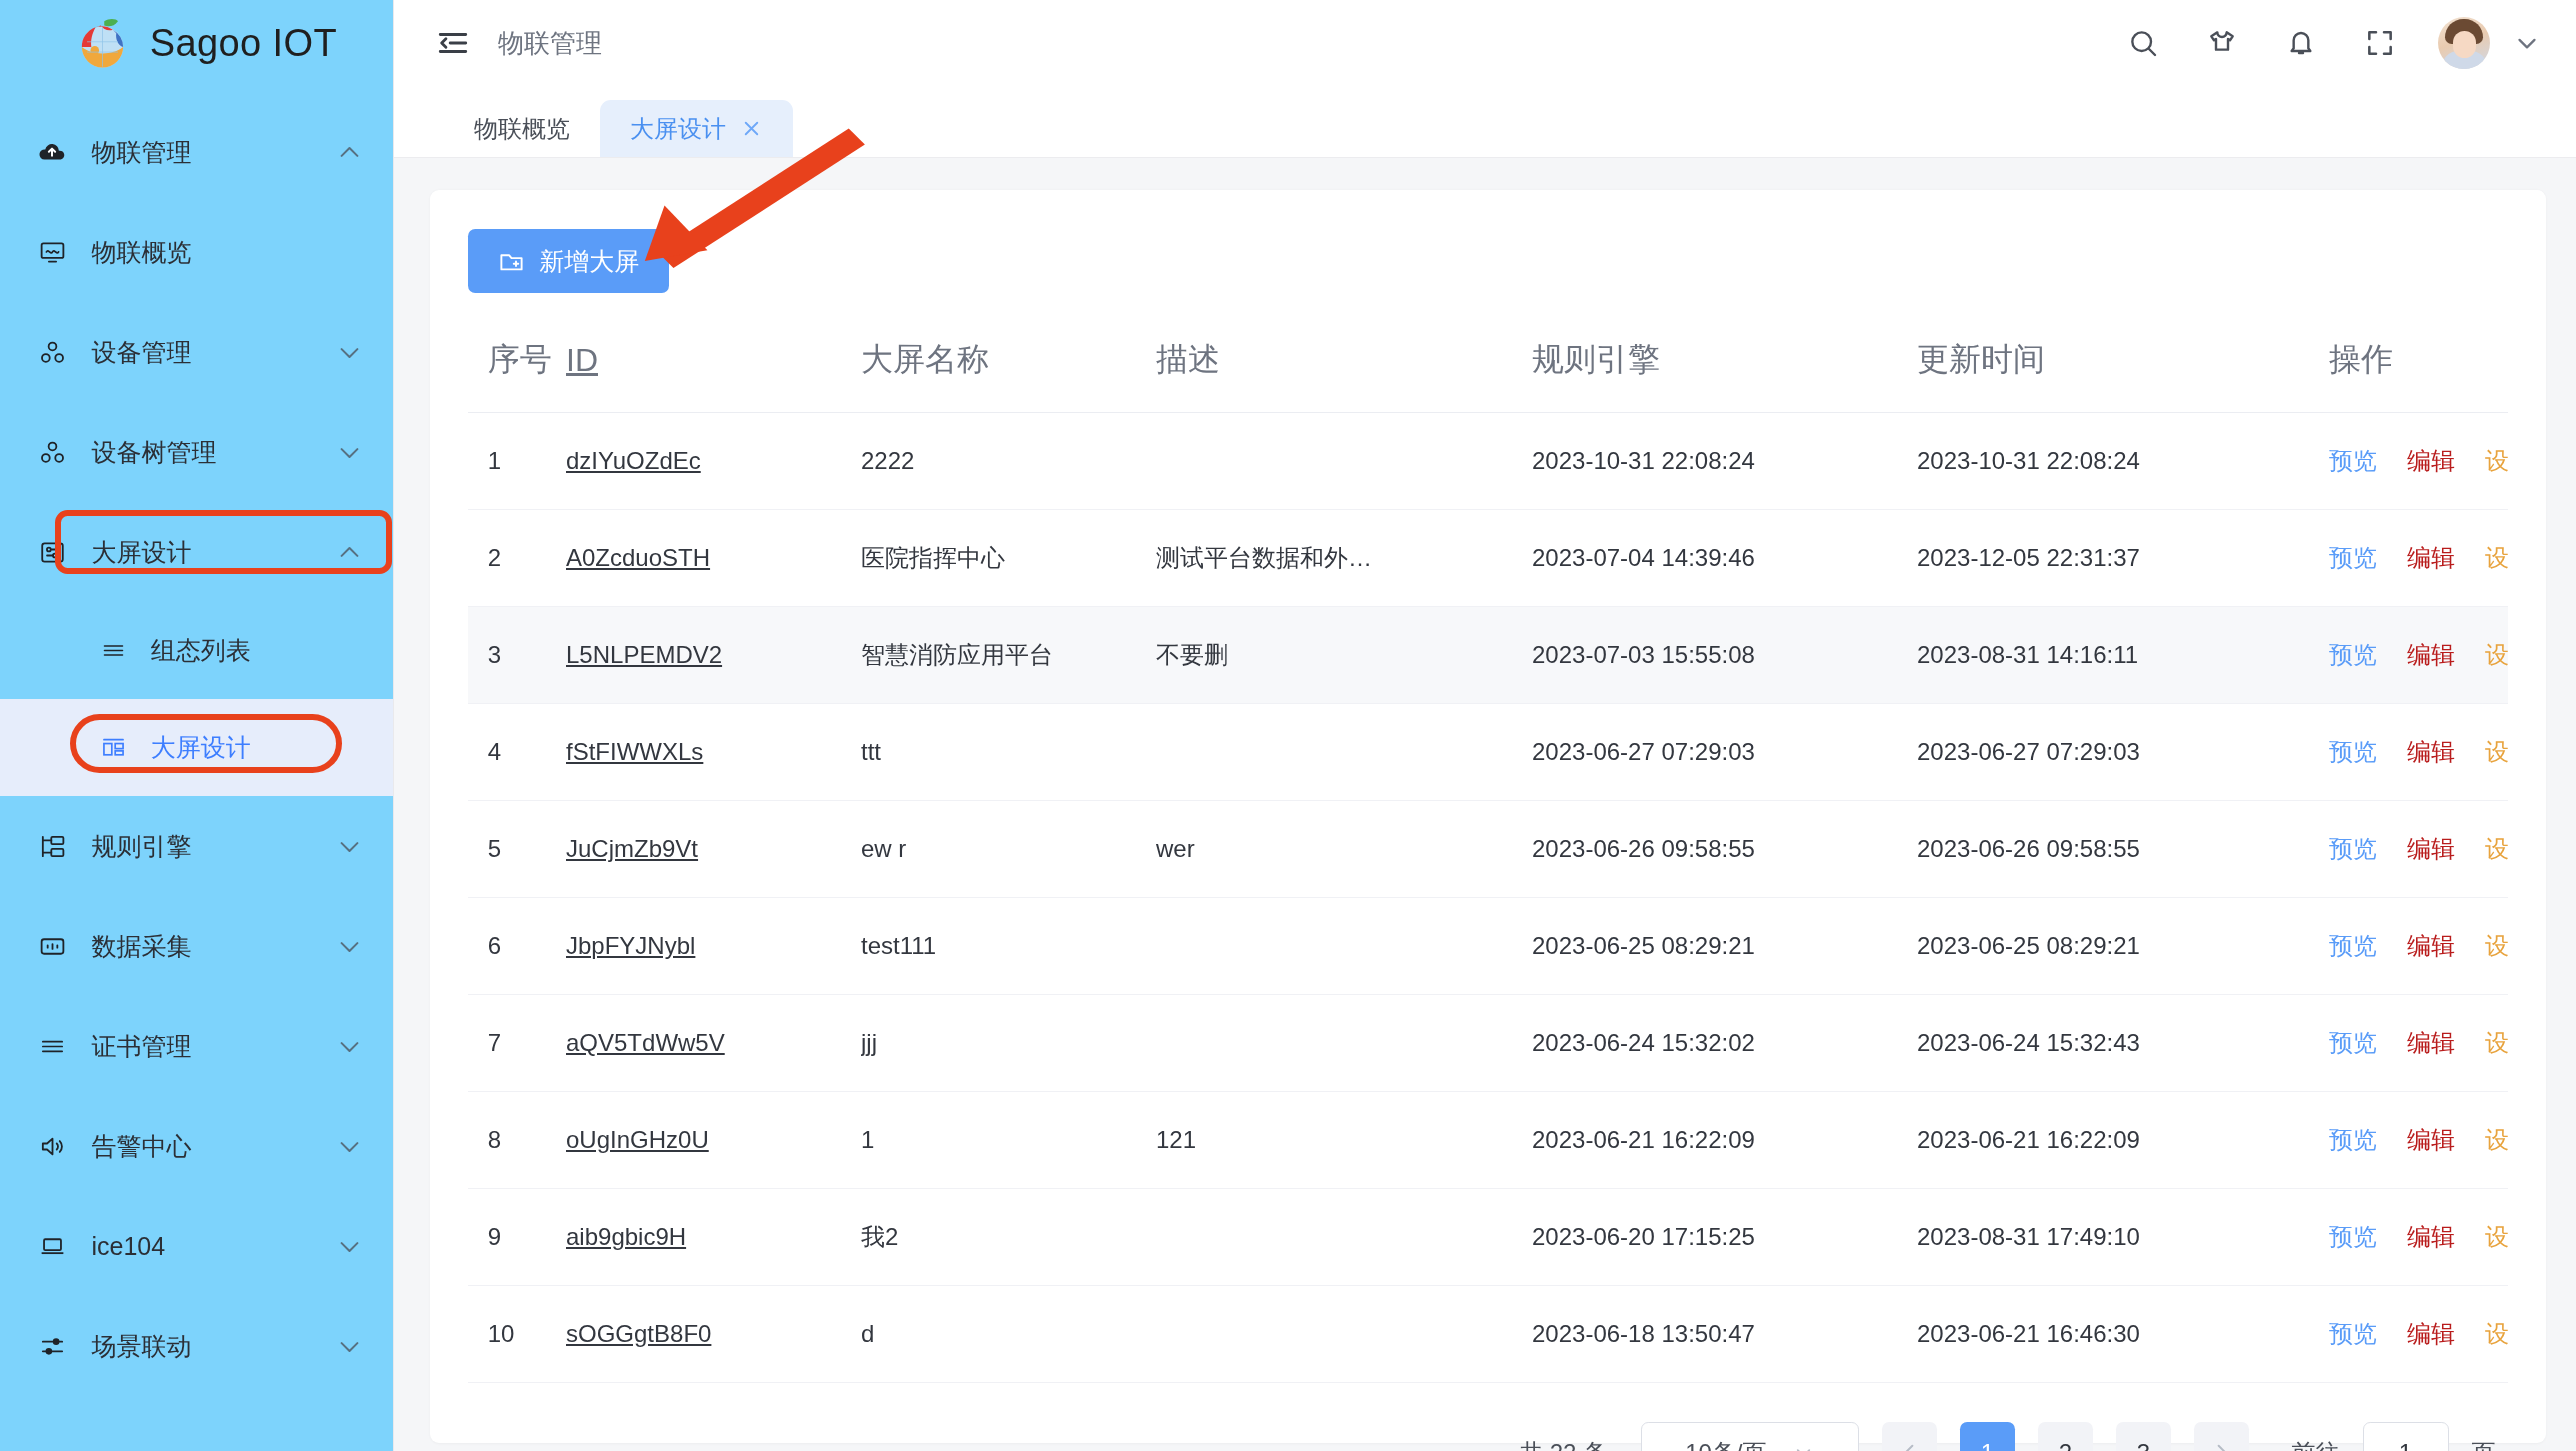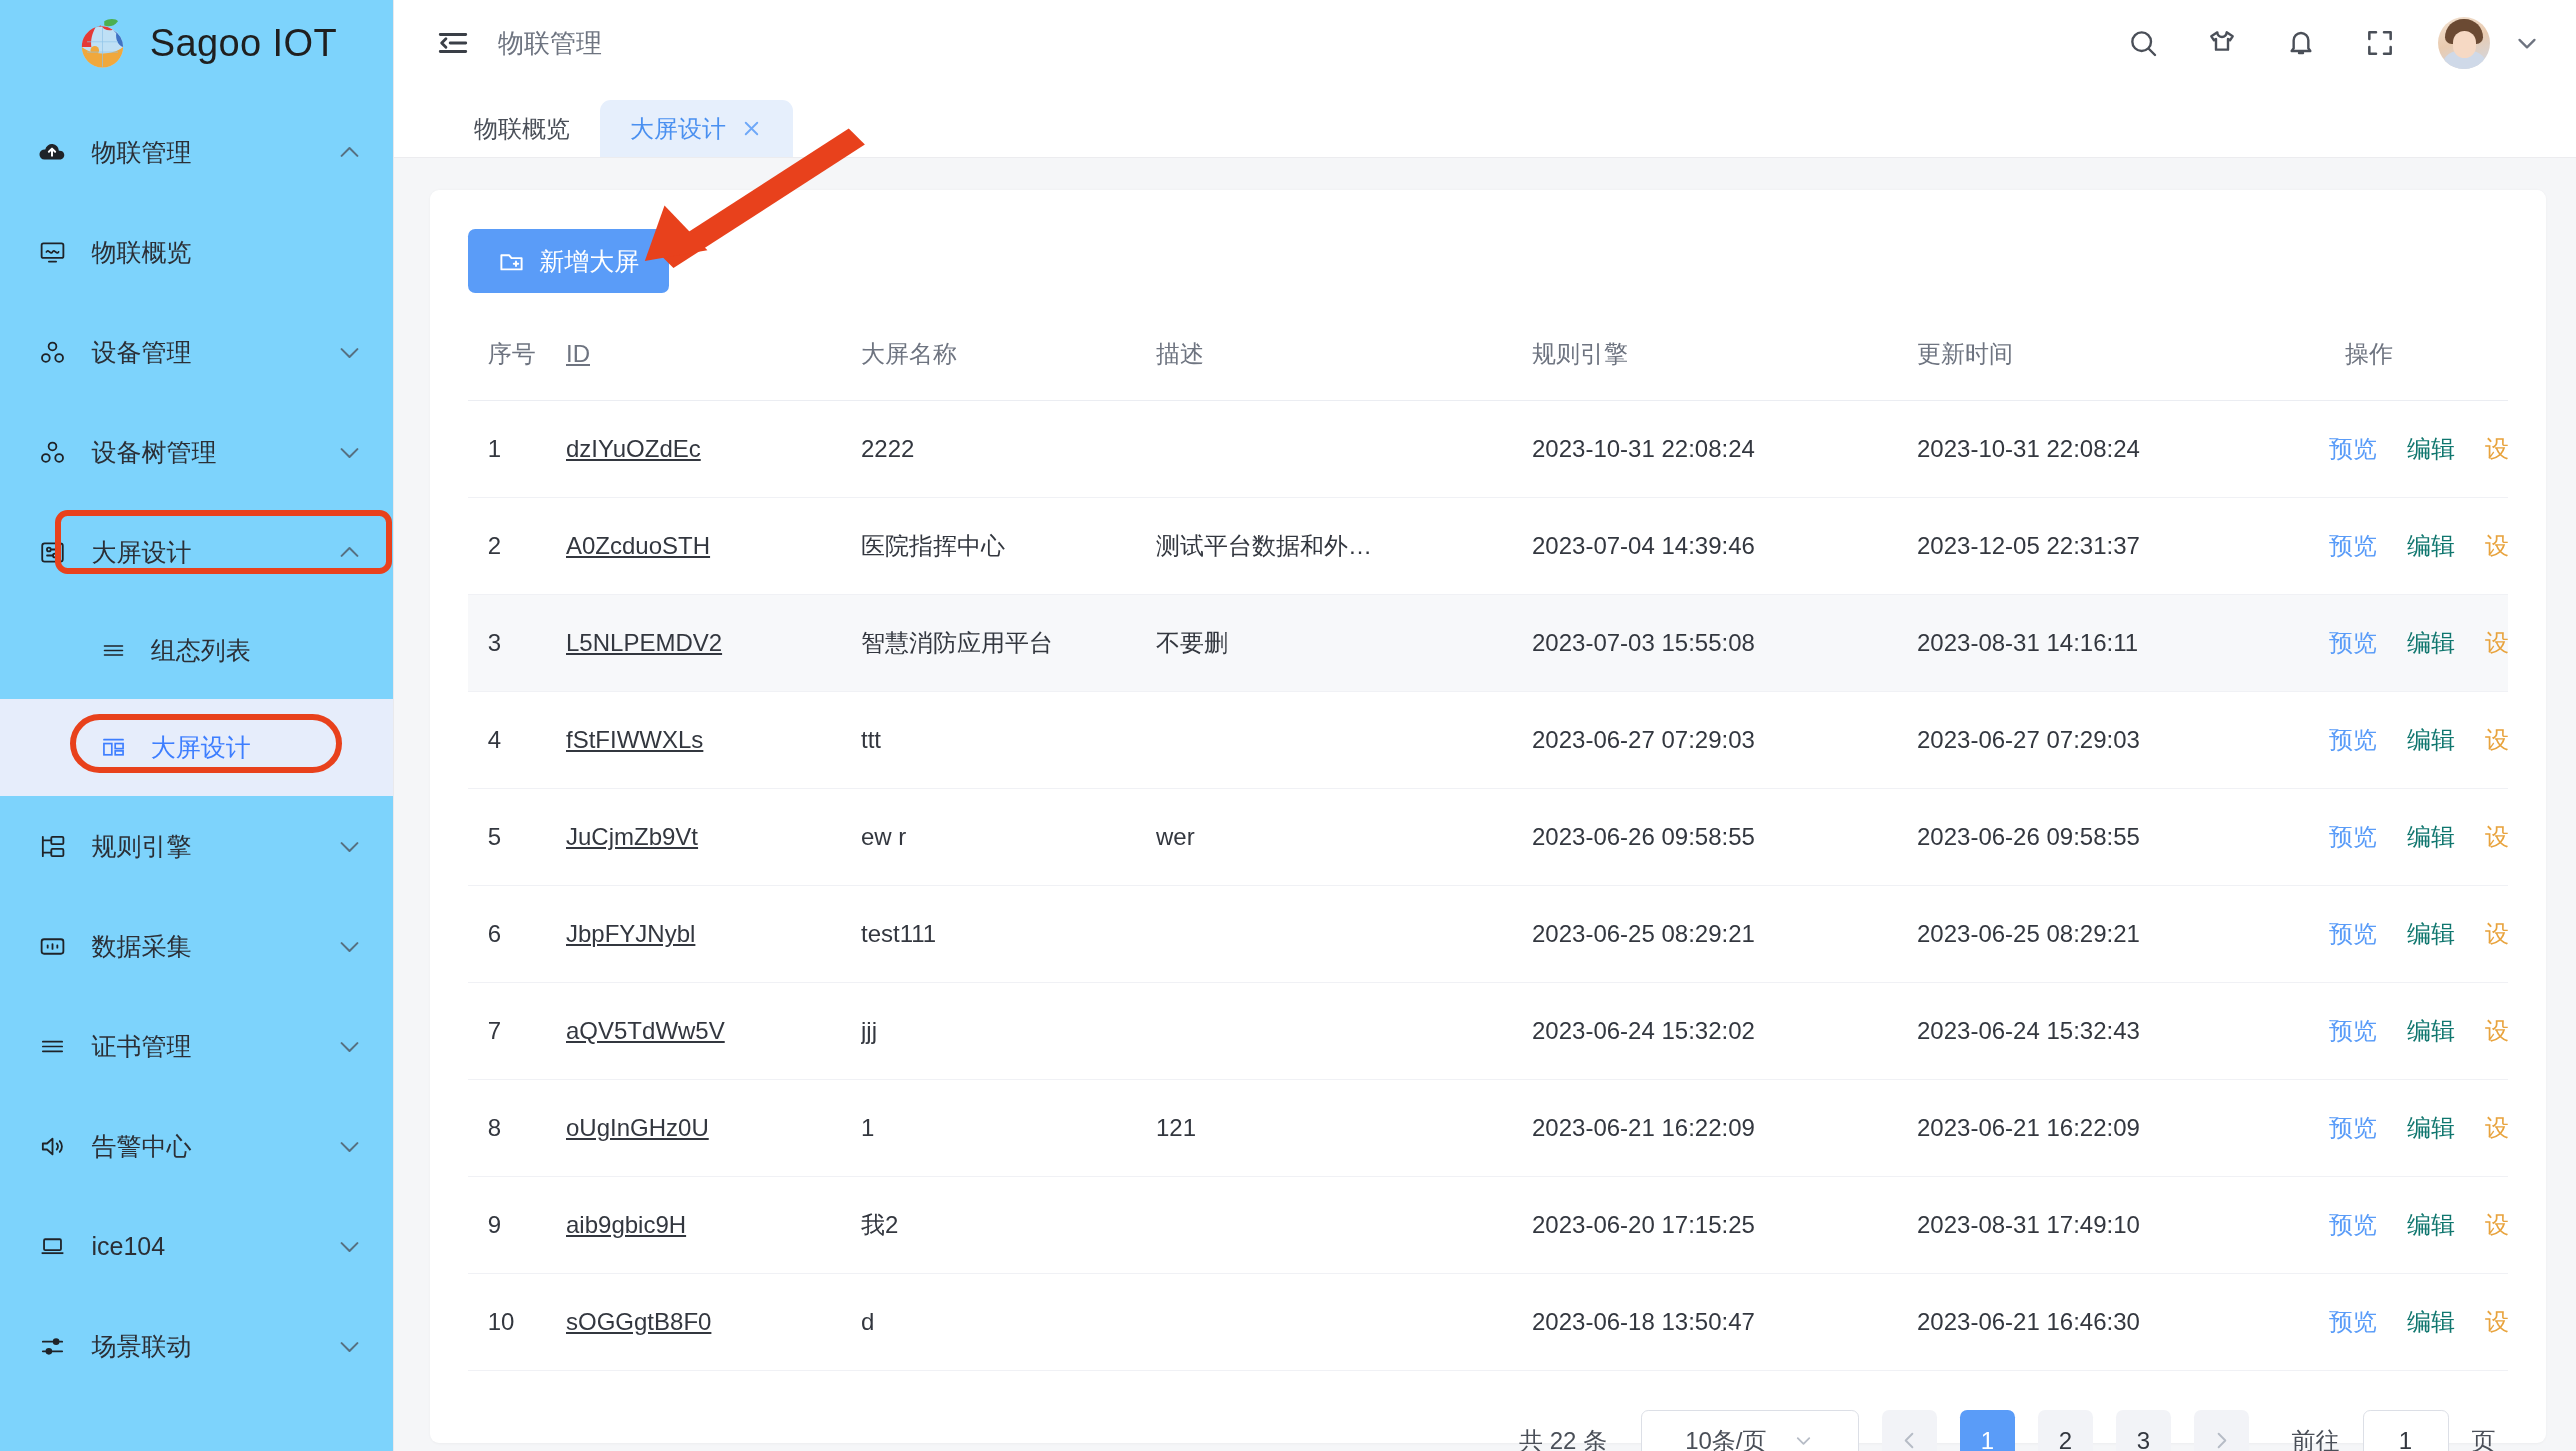--- a/index.html
+++ b/index.html
@@ -96,7 +96,7 @@
 
   table { width: 100%; border-collapse: collapse; margin-top: 45px; table-layout: fixed; }
   thead th {
-    font-size: 24px; color: #6e7480; font-weight: normal; text-align: left;
+    font-size: 32px; color: #6e7480; font-weight: normal; text-align: left;
     padding: 0 0 30px 0; border-bottom: 0.9px solid #ebedf2;
   }
   tbody td {

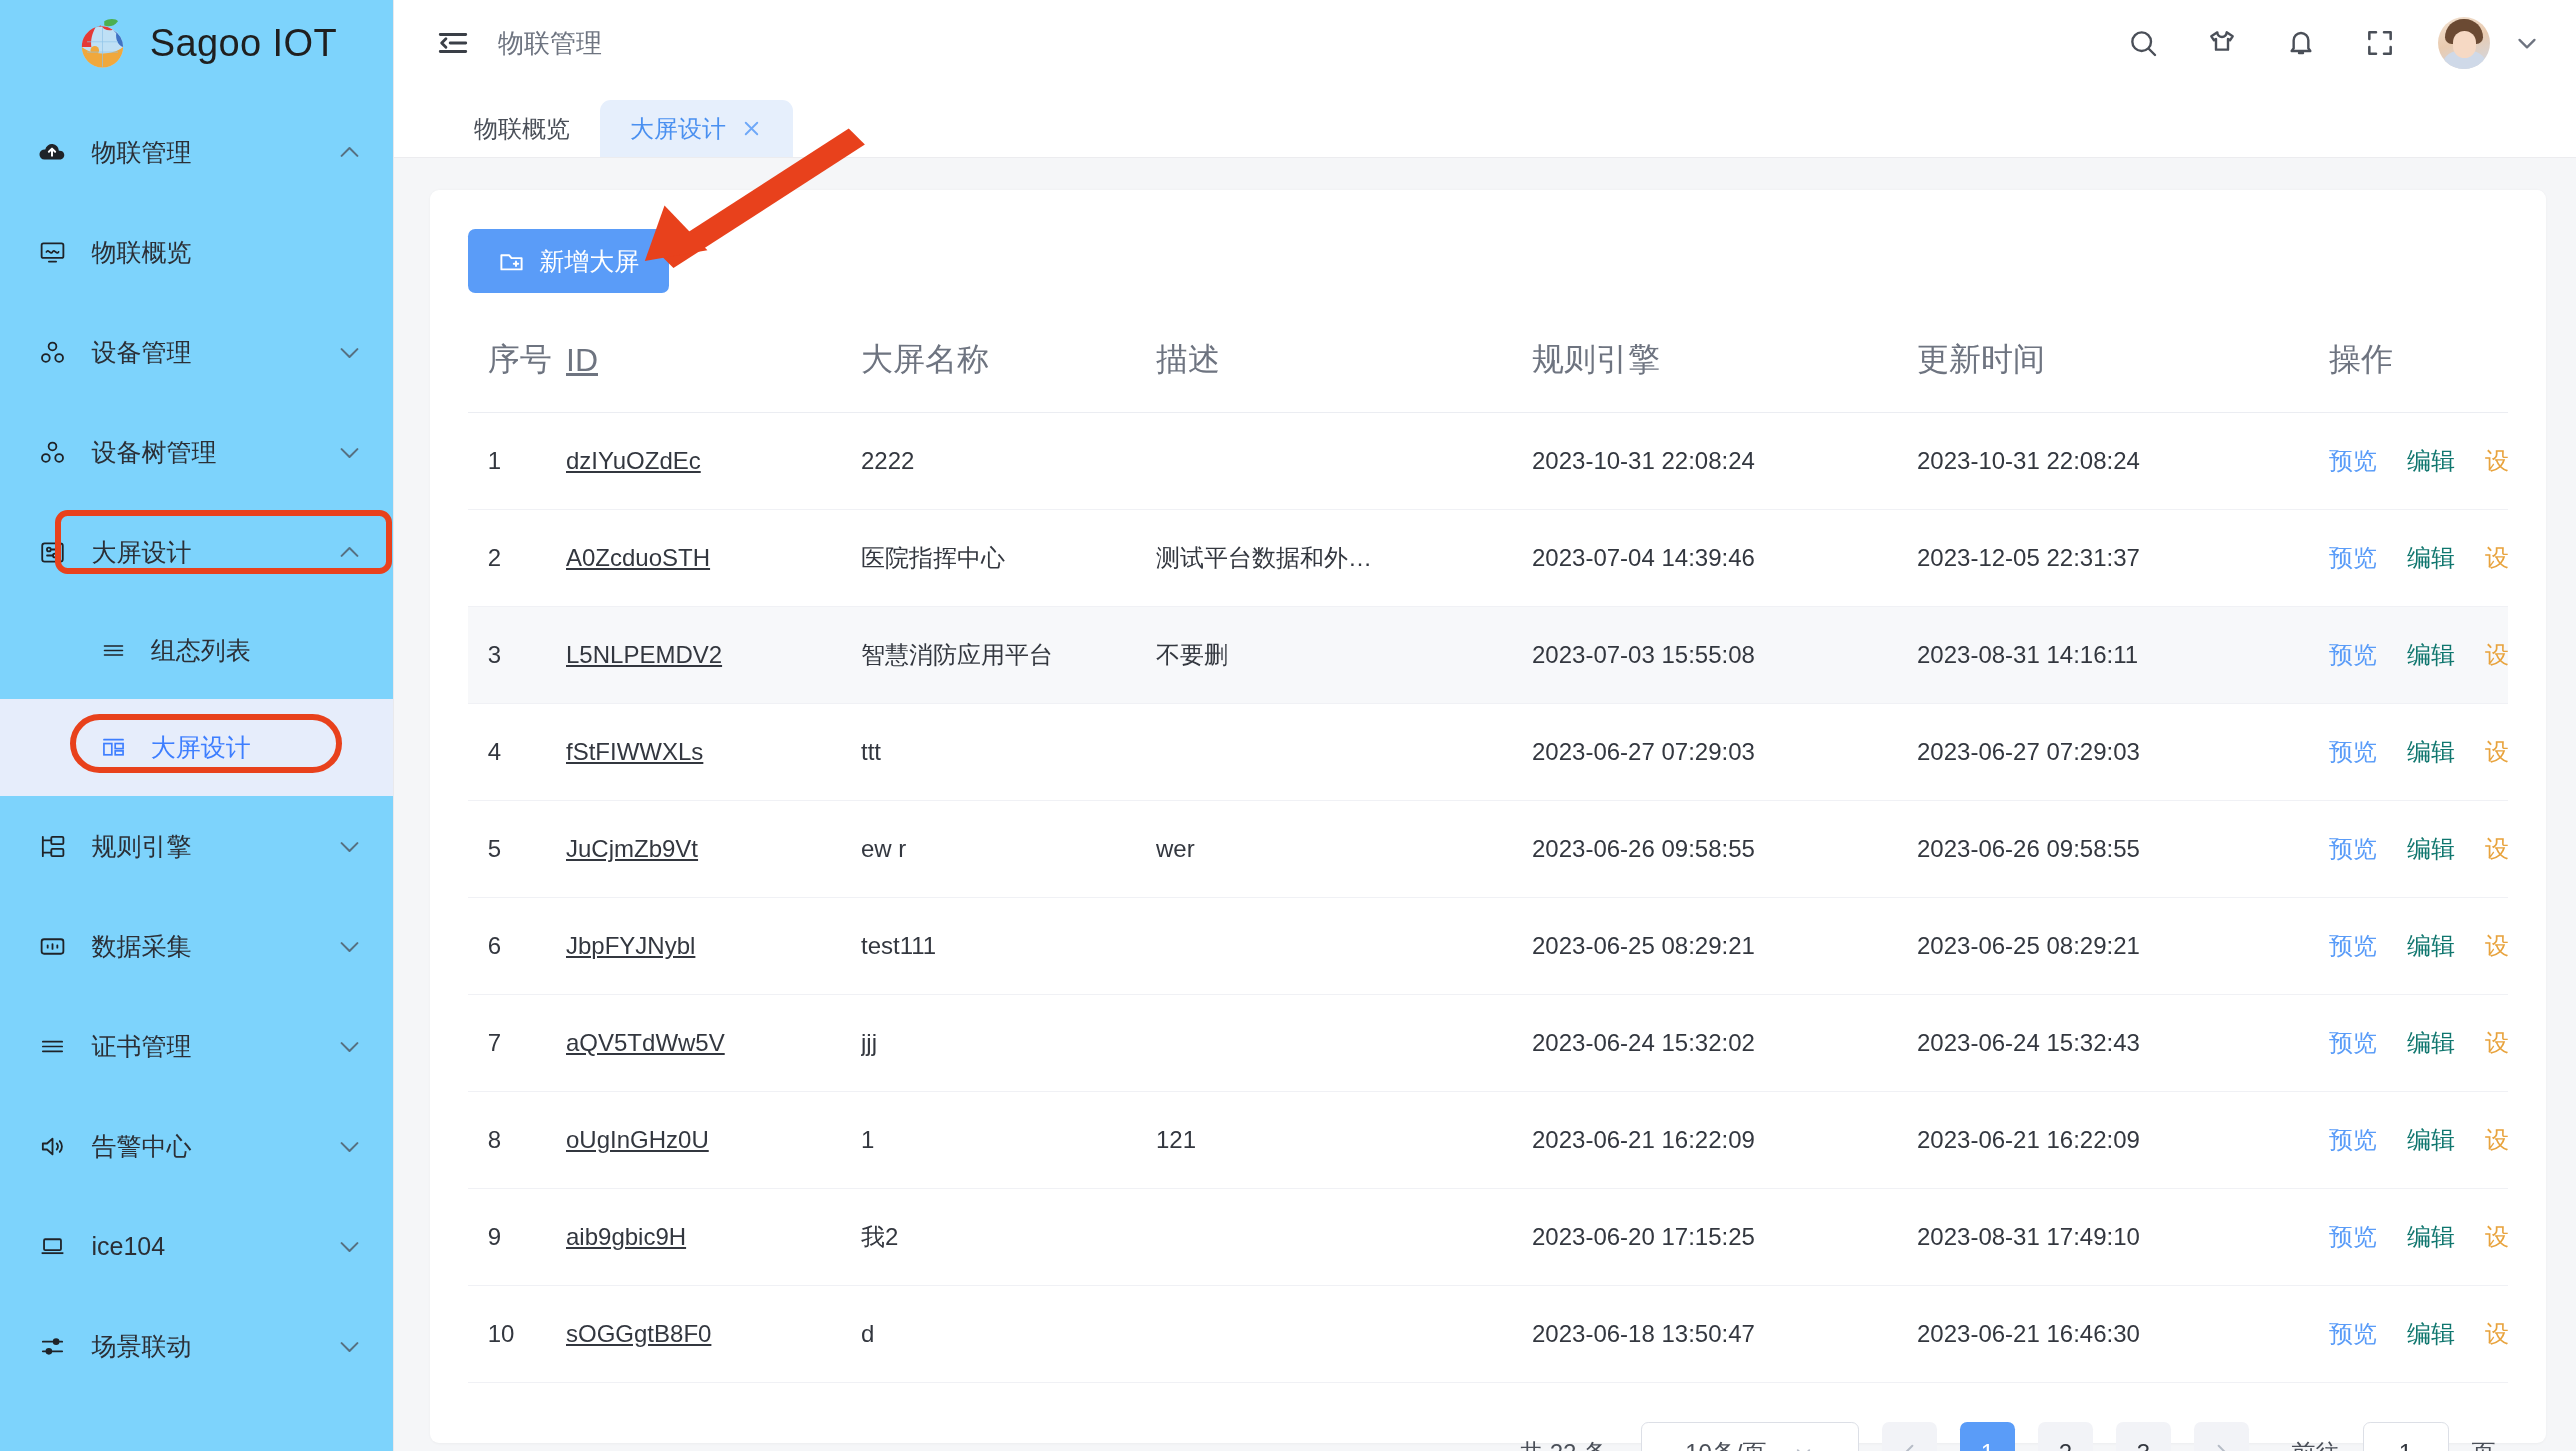--- a/index.html
+++ b/index.html
@@ -117,7 +117,7 @@
   .ops { display: inline-flex; gap: 30px; justify-content: flex-end; }
   .op { cursor: pointer; }
   .op-preview { color: #5a9cf8; }
-  .op-edit { color: #0f766e; }
+  .op-edit { color: #b91c1c; }
   .op-design { color: #e8a33d; }
 
   .pager {

